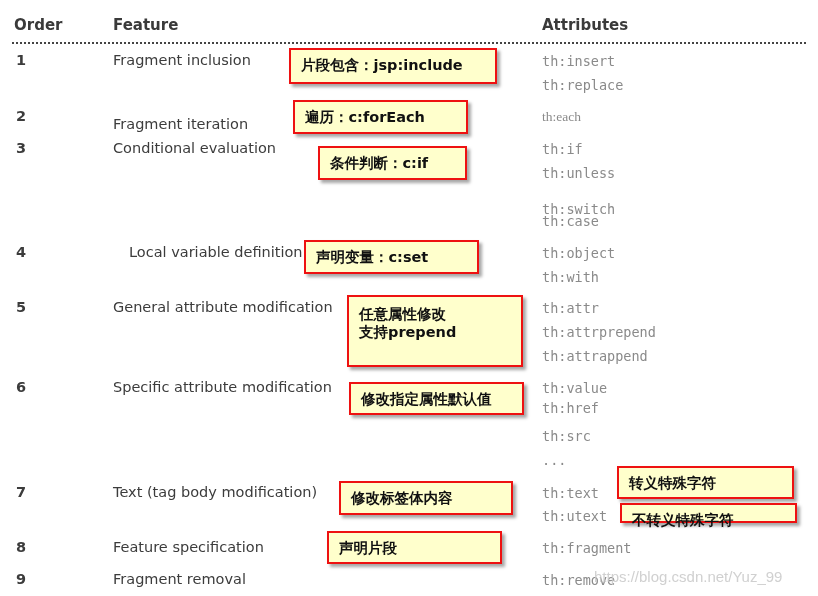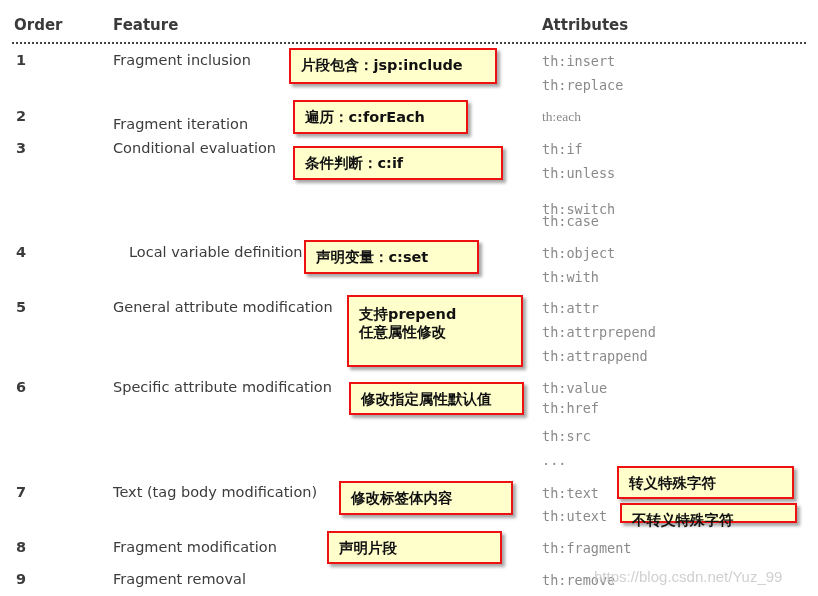--- a/index.html
+++ b/index.html
@@ -95,7 +95,7 @@
 
 <div class="note" style="left:289px; top:48px; width:208px; height:36px;">片段包含：jsp:include</div>
 <div class="note" style="left:293px; top:100px; width:175px; height:34px;">遍历：c:forEach</div>
-<div class="note" style="left:293px; top:146px; width:210px; height:34px;">条件判断：c:if</div>
+<div class="note" style="left:318px; top:146px; width:149px; height:34px;">条件判断：c:if</div>
 <div class="note" style="left:304px; top:240px; width:175px; height:34px;">声明变量：c:set</div>
 <div class="note" style="left:347px; top:295px; width:176px; height:72px; padding-top:8px;">
   <div>支持prepend</div>

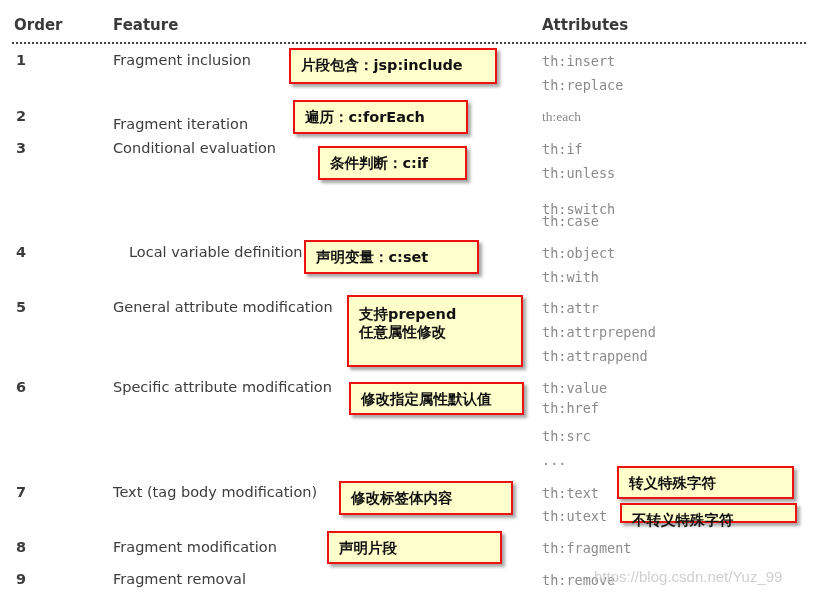--- a/index.html
+++ b/index.html
@@ -98,8 +98,8 @@
 <div class="note" style="left:318px; top:146px; width:149px; height:34px;">条件判断：c:if</div>
 <div class="note" style="left:304px; top:240px; width:175px; height:34px;">声明变量：c:set</div>
 <div class="note" style="left:347px; top:295px; width:176px; height:72px; padding-top:8px;">
+  <div>任意属性修改</div>
   <div>支持prepend</div>
-  <div>任意属性修改</div>
 </div>
 <div class="note" style="left:349px; top:382px; width:175px; height:33px;">修改指定属性默认值</div>
 <div class="note" style="left:339px; top:481px; width:174px; height:34px;">修改标签体内容</div>

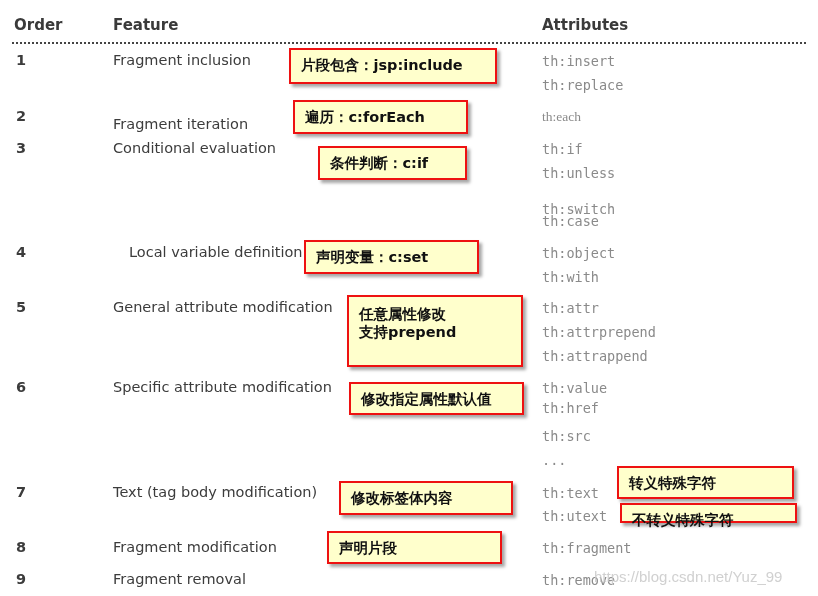--- a/index.html
+++ b/index.html
@@ -83,7 +83,7 @@
 
 <div>
   <div class="cell order" style="top:539px;">8</div>
-  <div class="cell feature" style="top:539px;">Fragment modification</div>
+  <div class="cell feature" style="top:539px;">Feature specification</div>
   <div class="attr" style="top:540px;">th:fragment</div>
 </div>
 

